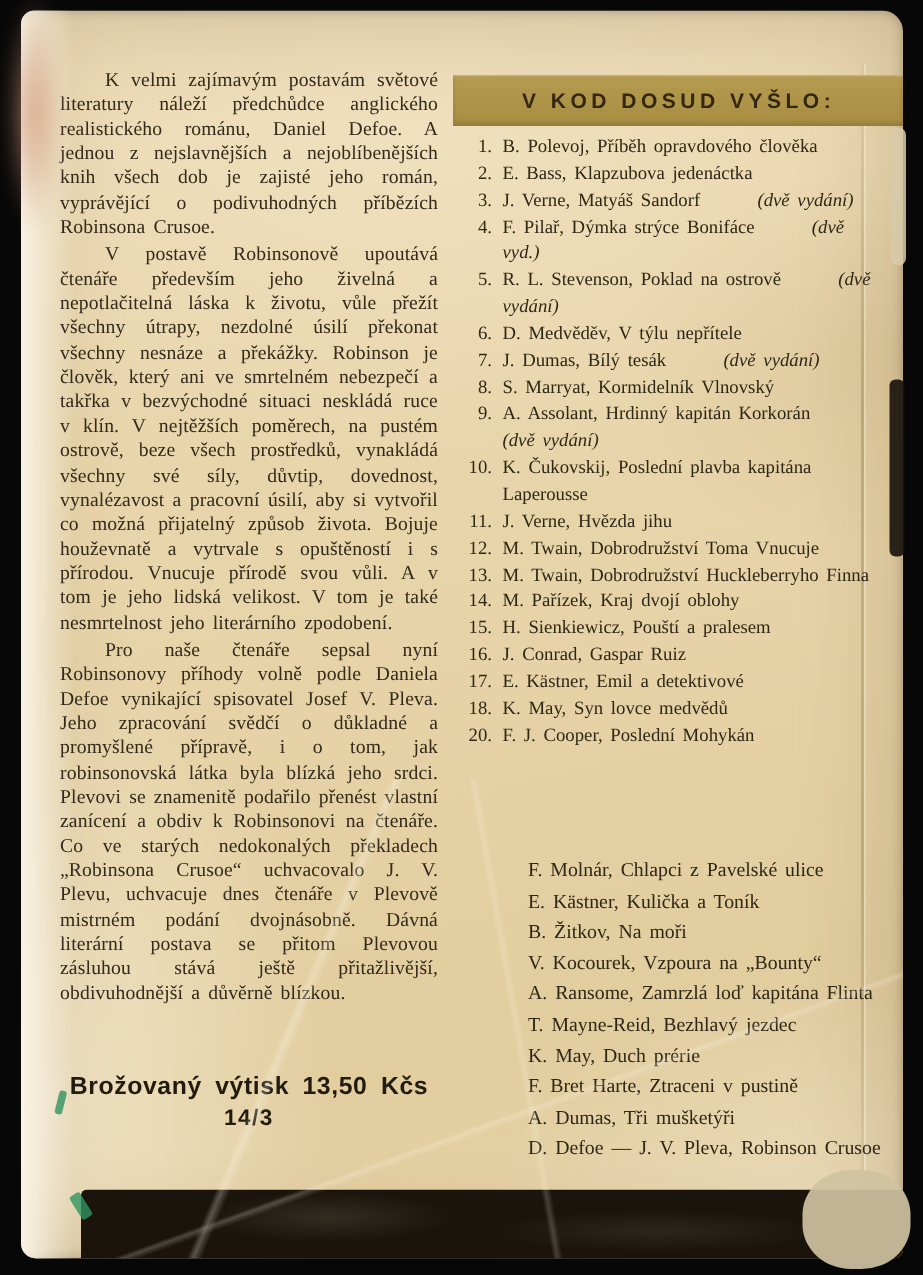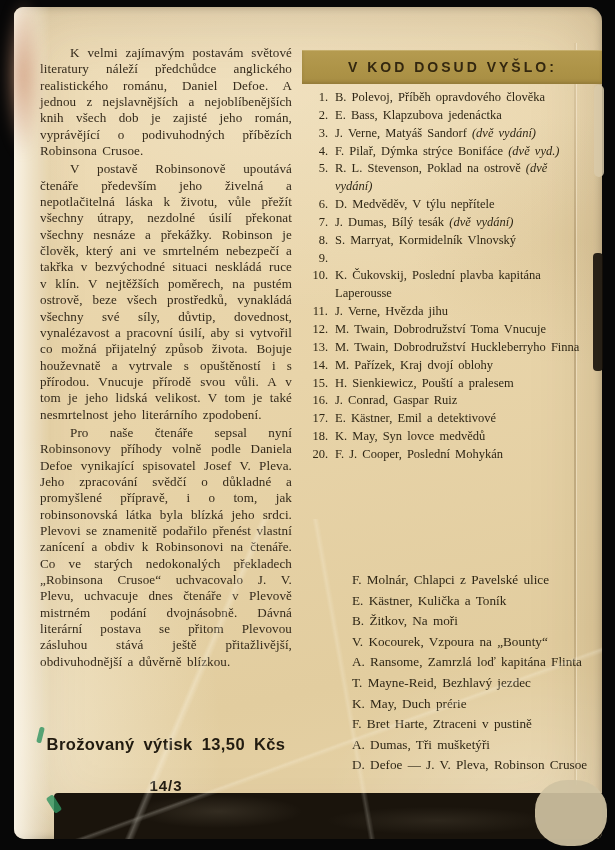--- a/index.html
+++ b/index.html
@@ -68,7 +68,7 @@
     color:#2f2716;font-size:13.2px;line-height:20.6px;word-spacing:2px;
   }
   .au{}
-  .note{font-style:italic;}
+  .note{font-style:italic;padding-left:33px;}
   
   .bottomband{
     position:absolute;left:40px;right:0;bottom:0;height:46px;z-index:5;

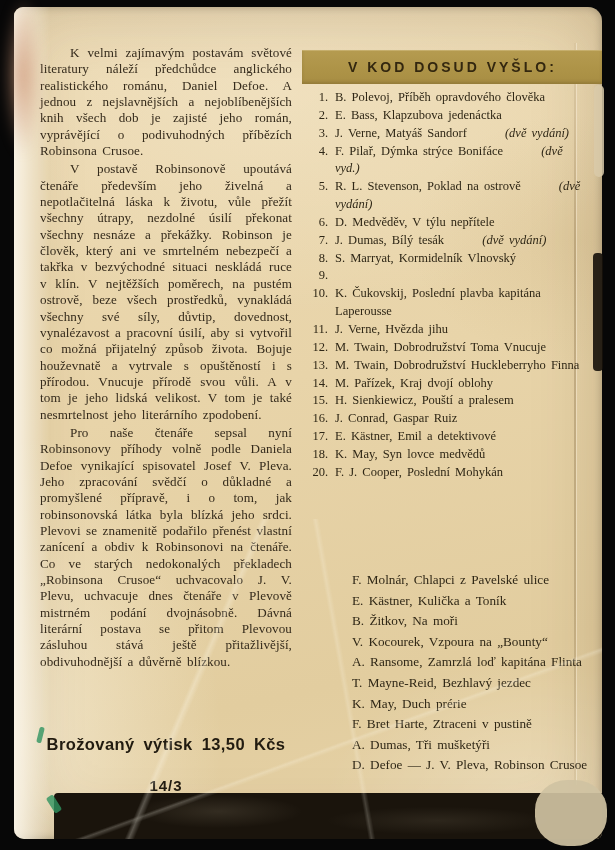--- a/index.html
+++ b/index.html
@@ -157,6 +157,7 @@
       </div>
       <div class="pub-item">
         <span class="num">9.</span>
+        <span class="entry"><span class="au">A. Assolant</span>, <span class="ti">Hrdinný kapitán Korkorán</span><span class="note"> (dvě vydání)</span></span>
       </div>
       <div class="pub-item">
         <span class="num">10.</span>

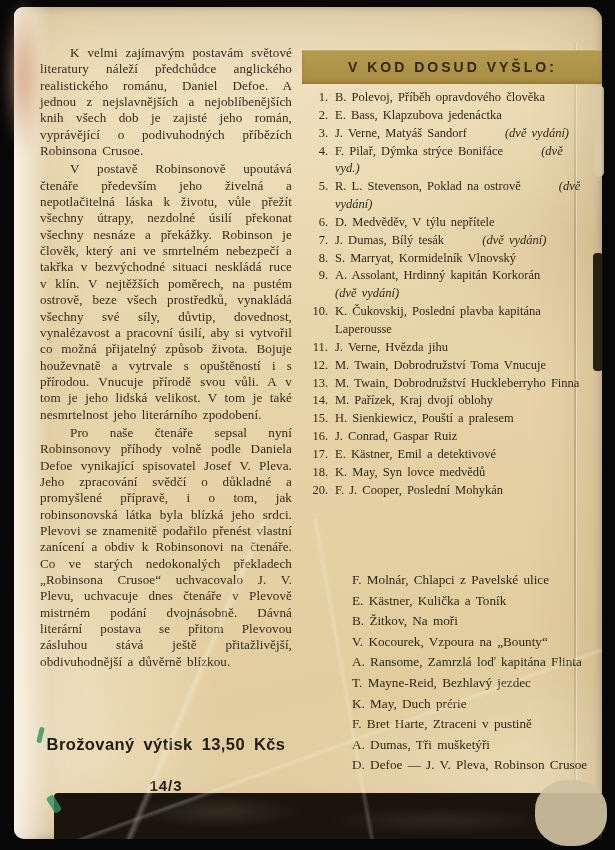--- a/index.html
+++ b/index.html
@@ -42,7 +42,7 @@
     position:absolute;left:26px;top:708px;width:252px;z-index:4;text-align:center;
     font-family:"Liberation Sans","DejaVu Sans",sans-serif;font-weight:700;color:#211b10;
   }
-  .price{font-size:16.5px;letter-spacing:.4px;word-spacing:4px;margin-top:20px;}
+  .price{font-size:16.5px;letter-spacing:.4px;word-spacing:4px;}
   .edition{font-size:15px;margin-top:23px;letter-spacing:1px;}
   
   .band{

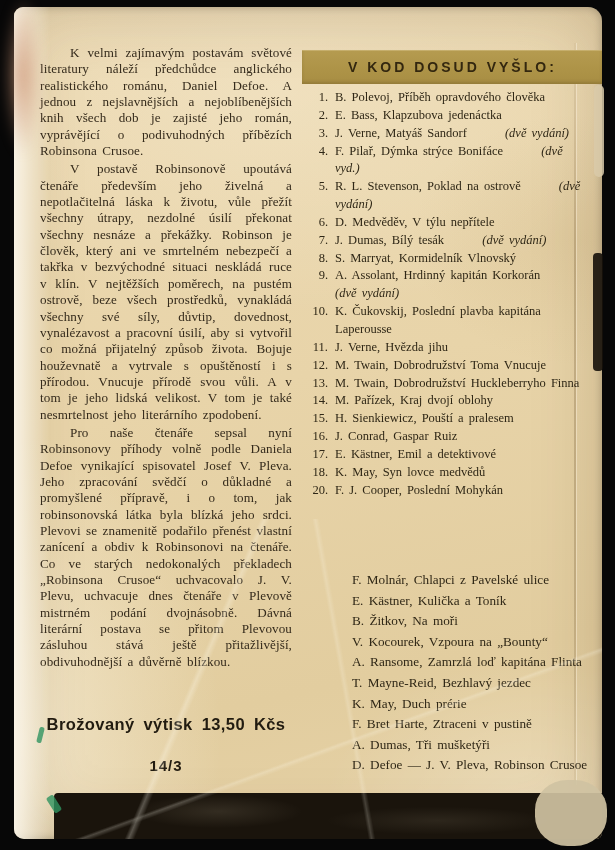--- a/index.html
+++ b/index.html
@@ -43,7 +43,7 @@
     font-family:"Liberation Sans","DejaVu Sans",sans-serif;font-weight:700;color:#211b10;
   }
   .price{font-size:16.5px;letter-spacing:.4px;word-spacing:4px;}
-  .edition{font-size:15px;margin-top:23px;letter-spacing:1px;}
+  .edition{font-size:15px;margin-top:3px;letter-spacing:1px;}
   
   .band{
     position:absolute;left:288px;right:0;z-index:2;

